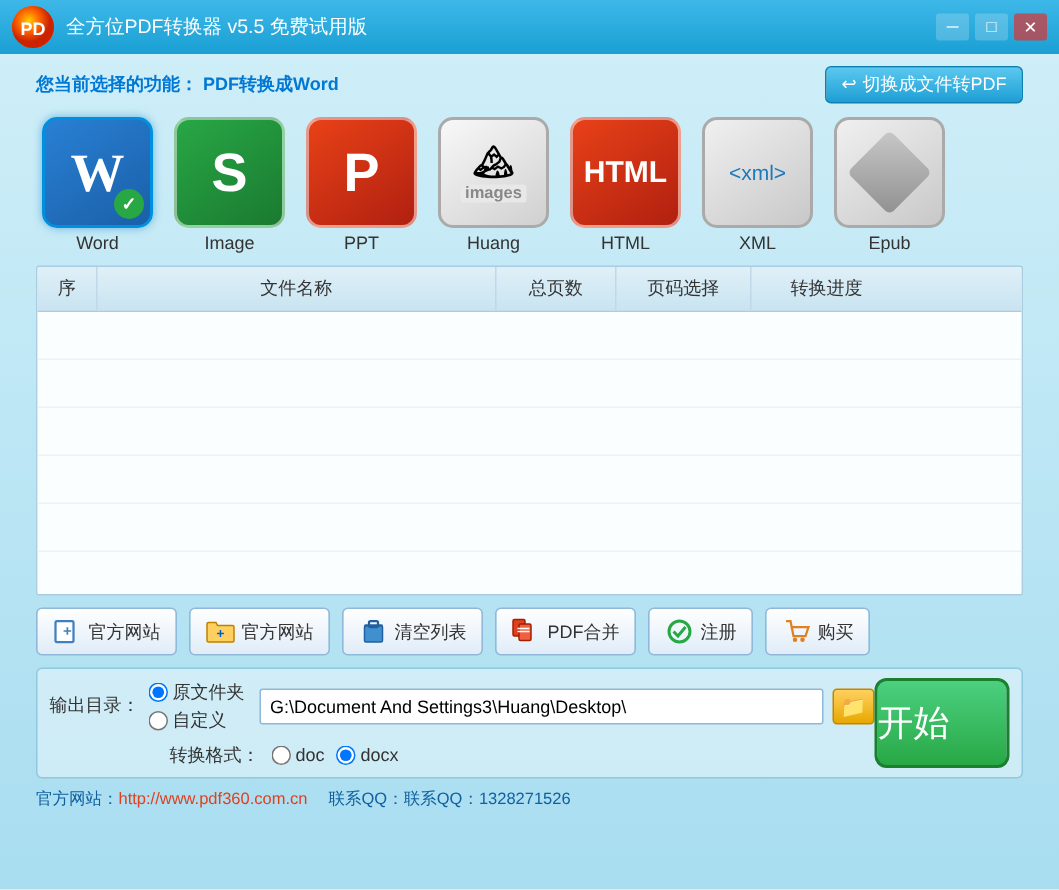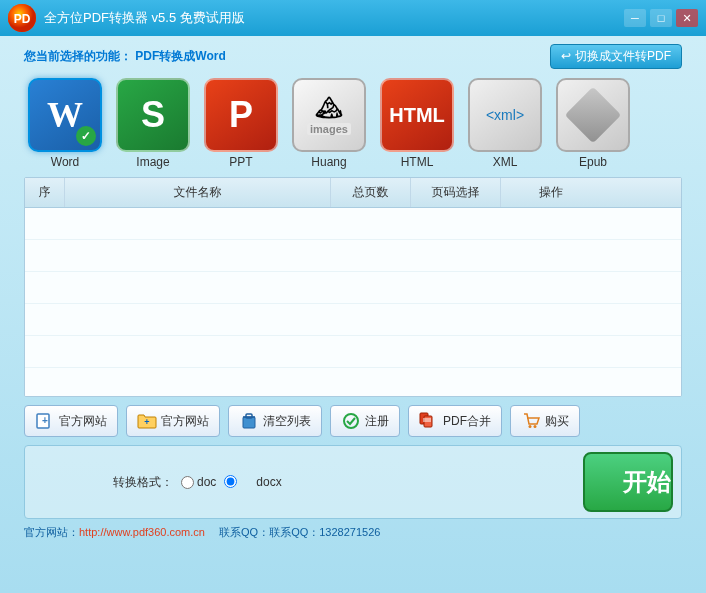--- a/index.html
+++ b/index.html
@@ -462,6 +462,7 @@
       <div class="th">文件名称</div>
       <div class="th">总页数</div>
       <div class="th">页码选择</div>
+      <div class="th">转换进度</div>
       <div class="th">操作</div>
     </div>
     <div class="table-body">

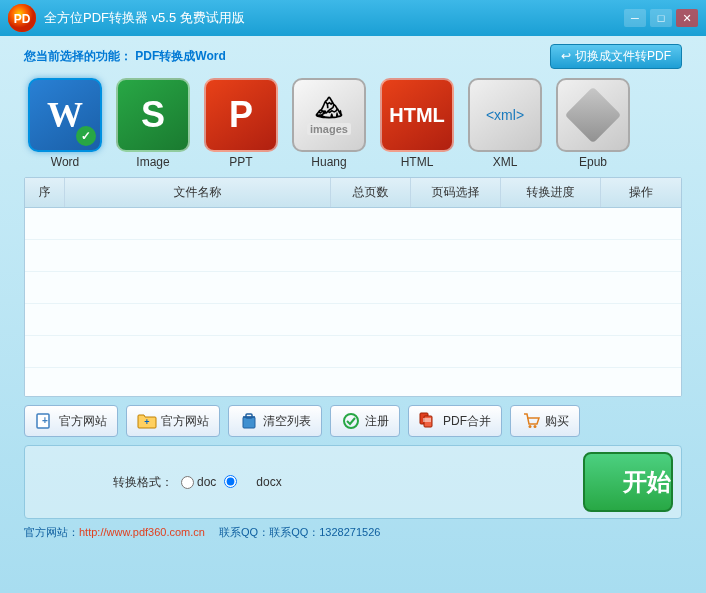--- a/index.html
+++ b/index.html
@@ -463,7 +463,6 @@
       <div class="th">总页数</div>
       <div class="th">页码选择</div>
       <div class="th">转换进度</div>
-      <div class="th">操作</div>
     </div>
     <div class="table-body">
 

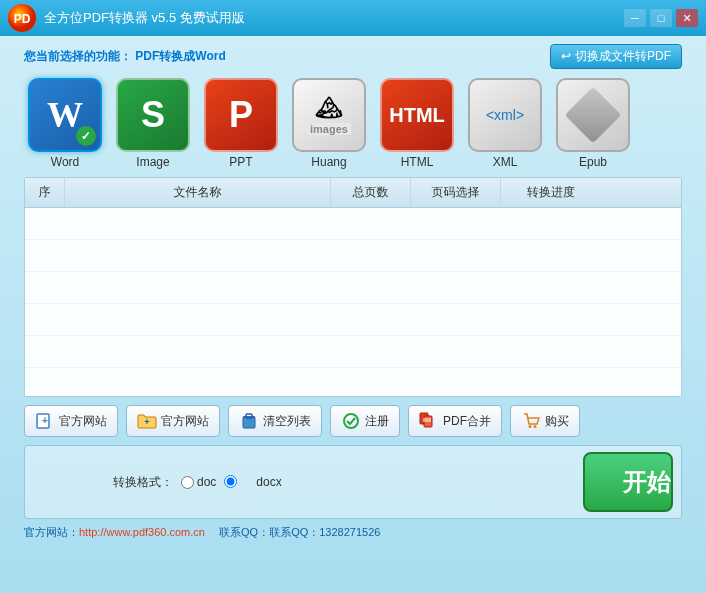--- a/index.html
+++ b/index.html
@@ -505,15 +505,6 @@
     </button>
     <button class="action-btn">
       <span class="btn-icon">
-        <svg width="18" height="18" viewBox="0 0 18 18">
-          <circle cx="9" cy="9" r="7" fill="none" stroke="#28a745" stroke-width="2"></circle>
-          <path d="M5 9 L8 12 L13 6" fill="none" stroke="#28a745" stroke-width="2"></path>
-        </svg>
-      </span>
-      <span>注册</span>
-    </button>
-    <button class="action-btn">
-      <span class="btn-icon">
         <svg width="20" height="18" viewBox="0 0 20 18">
           <rect x="1" y="1" width="8" height="11" rx="1" fill="#e04020" stroke="#a02000" stroke-width="1"></rect>
           <rect x="5" y="4" width="8" height="11" rx="1" fill="#f06040" stroke="#a02000" stroke-width="1"></rect>
@@ -522,6 +513,15 @@
         </svg>
       </span>
       <span>PDF合并</span>
+    </button>
+    <button class="action-btn">
+      <span class="btn-icon">
+        <svg width="18" height="18" viewBox="0 0 18 18">
+          <circle cx="9" cy="9" r="7" fill="none" stroke="#28a745" stroke-width="2"></circle>
+          <path d="M5 9 L8 12 L13 6" fill="none" stroke="#28a745" stroke-width="2"></path>
+        </svg>
+      </span>
+      <span>注册</span>
     </button>
     <button class="action-btn">
       <span class="btn-icon">

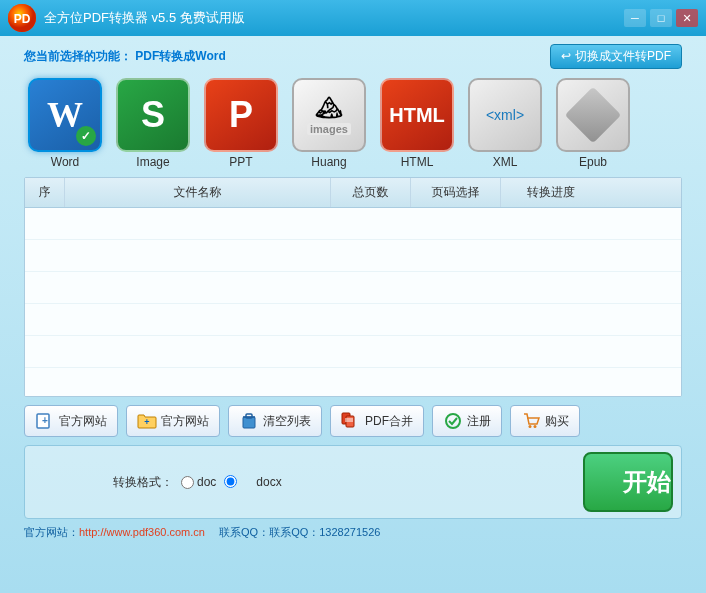--- a/index.html
+++ b/index.html
@@ -539,6 +539,23 @@
     <div style="display:flex; align-items:center; justify-content:space-between;">
       <div style="flex:1;">
 
+        <div class="output-row">
+          <span class="output-label">输出目录：</span>
+          <div class="radio-group">
+            <label class="radio-label">
+              <input type="radio" name="outdir" checked="" style="">
+              <span>原文件夹</span>
+            </label>
+            <label class="radio-label">
+              <input type="radio" name="outdir" style="">
+              <span>自定义</span>
+            </label>
+          </div>
+          <input class="path-input" type="text" value="G:\Document And Settings3\Huang\Desktop\" style="">
+          <button class="folder-btn">
+            <span>📁</span>
+          </button>
+        </div>
 
         <div class="format-select-row" style="margin-top:0; margin-left: 80px;">
           <span>转换格式：</span>

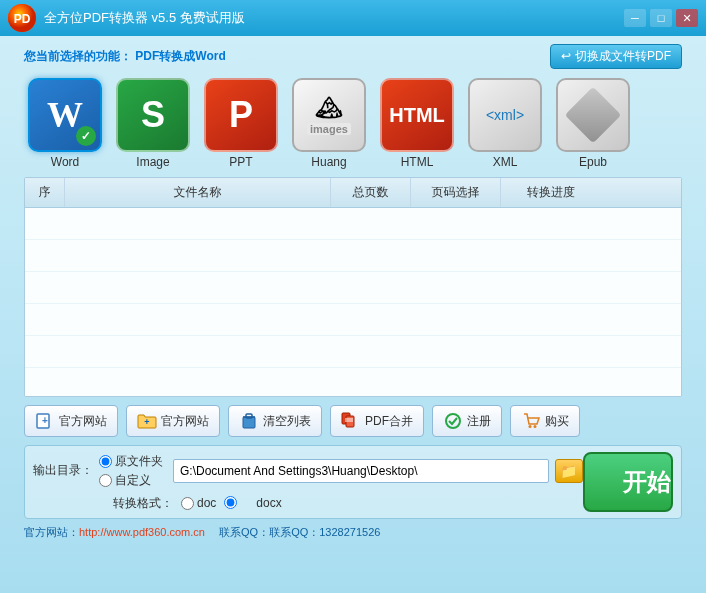--- a/index.html
+++ b/index.html
@@ -274,11 +274,11 @@
       border-radius: 8px;
       color: white;
       font-size: 24px;
-      font-weight: bold;
+      font-weight: normal;
       cursor: pointer;
       display: flex;
       align-items: center;
-      justify-content: flex-end;
+      justify-content: flex-start;
       margin-left: auto;
     }
 

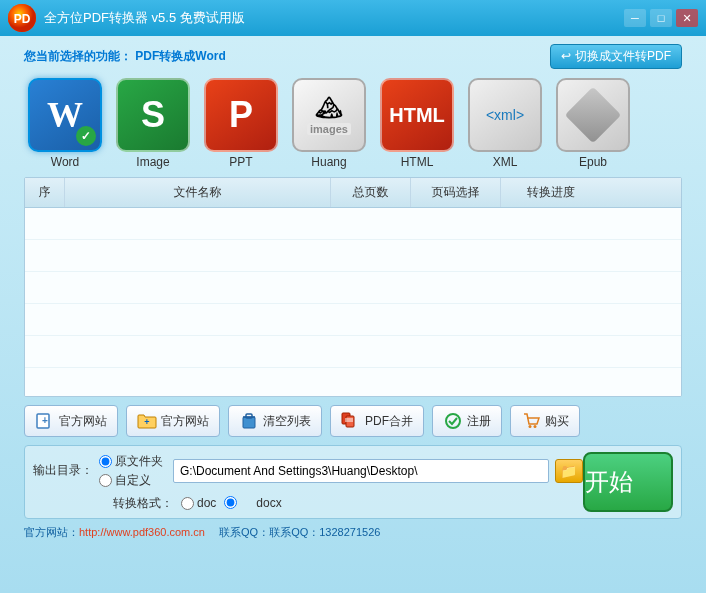--- a/index.html
+++ b/index.html
@@ -563,7 +563,7 @@
             <input type="radio" name="fmt" style="">
             <span>doc</span>
           </label>
-          <label style="display:flex;align-items:flex-start;gap:19px;">
+          <label style="display:flex;align-items:flex-end;gap:3px;">
             <input type="radio" name="fmt" checked="" style="">
             <span>docx</span>
           </label>

